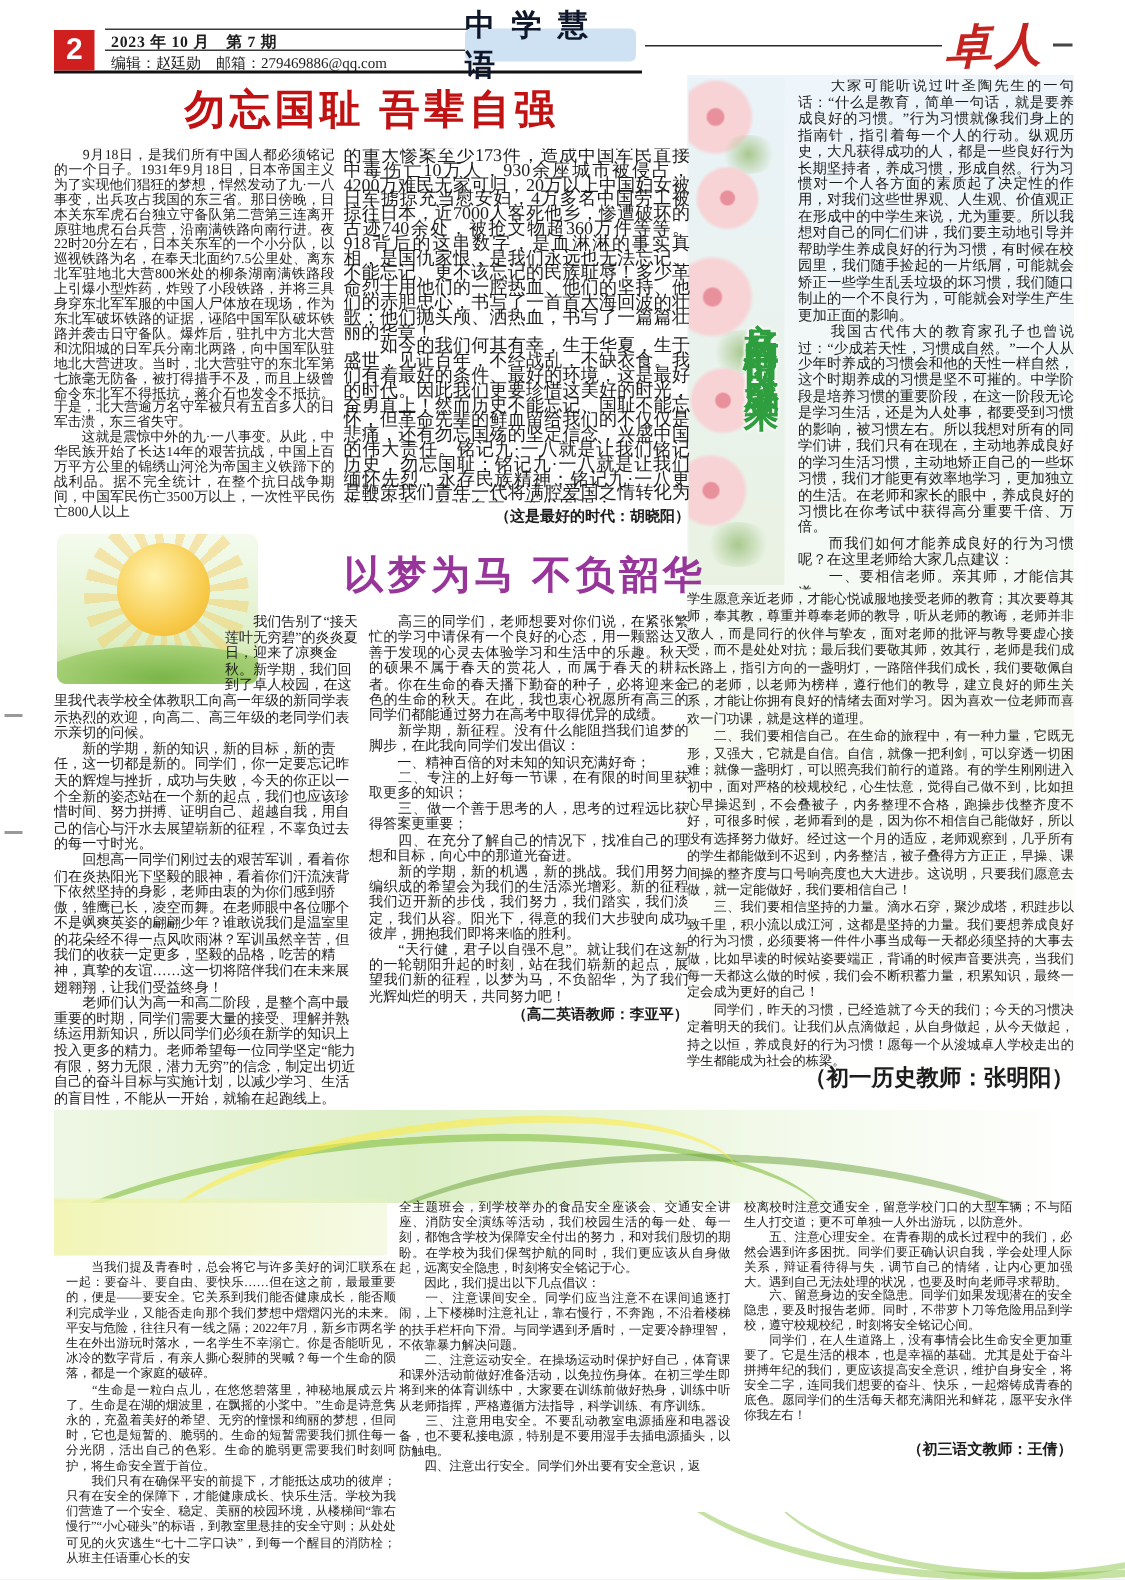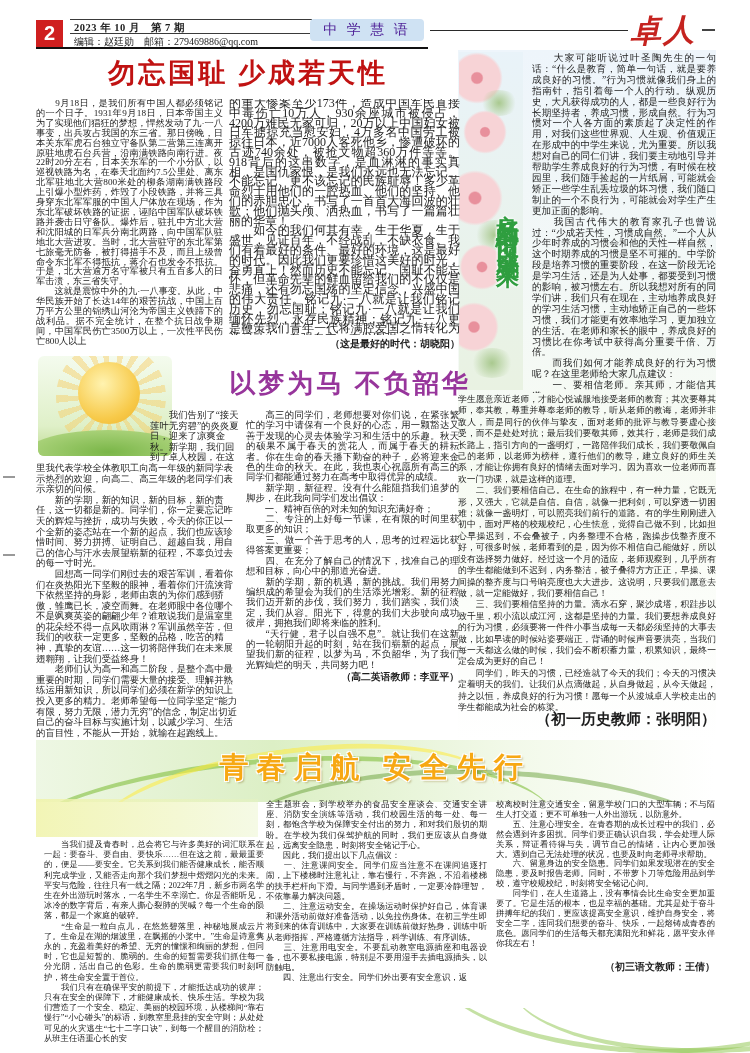--- a/index.html
+++ b/index.html
@@ -17,7 +17,7 @@
   .rule-mid{left:70px;top:33px;width:242px;}
   .rule-thick{left:36px;top:47px;width:392px;height:2px;background:#111;}
   .masthead{left:310px;top:19px;width:114px;height:22px;background:#cfe2f3;border-radius:4px;
-            color:#4c1d95;font-weight:normal;font-size:14px;letter-spacing:3px;
+            color:#0f172a;font-weight:bold;font-size:20px;letter-spacing:3px;
             display:flex;align-items:center;justify-content:center;}
   .mast-line{left:430px;top:30px;width:198px;height:1px;background:#2a2a2a;}
   .logo{left:630px;top:10px;font-size:31px;font-weight:bold;font-style:italic;color:#c5231f;

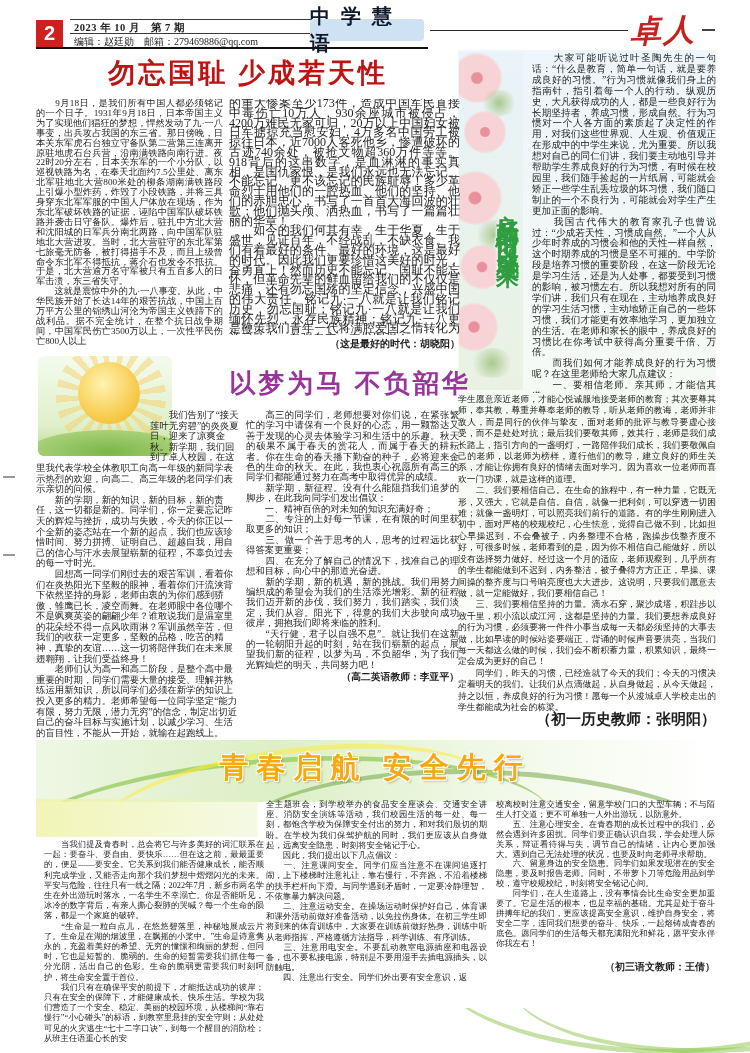--- a/index.html
+++ b/index.html
@@ -103,7 +103,7 @@
   <div class="abs regmark" style="left:3px;top:476px;"></div>
   <div class="abs regmark" style="left:3px;top:554px;"></div>
 
-  <div class="abs a1-title">勿忘国耻  少成若天性</div>
+  <div class="abs a1-title">勿忘国耻  吾辈自强</div>
   <div class="abs a1-c1 coltext z2">　　9月18日，是我们所有中国人都必须铭记的一个日子。1931年9月18日，日本帝国主义为了实现他们猖狂的梦想，悍然发动了九·一八事变，出兵攻占我国的东三省。那日傍晚，日本关东军虎石台独立守备队第二营第三连离开原驻地虎石台兵营，沿南满铁路向南行进。夜22时20分左右，日本关东军的一个小分队，以巡视铁路为名，在奉天北面约7.5公里处、离东北军驻地北大营800米处的柳条湖南满铁路段上引爆小型炸药，炸毁了小段铁路，并将三具身穿东北军军服的中国人尸体放在现场，作为东北军破坏铁路的证据，诬陷中国军队破坏铁路并袭击日守备队。爆炸后，驻扎中方北大营和沈阳城的日军兵分南北两路，向中国军队驻地北大营进攻。当时，北大营驻守的东北军第七旅毫无防备，被打得措手不及，而且上级曾命令东北军不得抵抗，蒋介石也发令不抵抗。于是，北大营逾万名守军被只有五百多人的日军击溃，东三省失守。
 　　这就是震惊中外的九·一八事变。从此，中华民族开始了长达14年的艰苦抗战，中国上百万平方公里的锦绣山河沦为帝国主义铁蹄下的战利品。据不完全统计，在整个抗日战争期间，中国军民伤亡3500万以上，一次性平民伤亡800人以上</div>
   <div class="abs a1-c2 coltext z2">的重大惨案至少173件，造成中国军民直接中毒伤亡10万人，930余座城市被侵占，4200万难民无家可归，20万以上中国妇女被日军掳掠充当慰安妇，4万多名中国劳工被掠往日本，近7000人客死他乡，惨遭破坏的古迹740余处，被抢文物超360万件等等。918背后的这串数字，是血淋淋的事实真相，是国仇家恨，是我们永远也无法忘记、不能忘记、更不该忘记的民族耻辱！多少革命烈士用他们的一腔热血、他们的坚持、他们的赤胆忠心，书写了一首首大海回波的壮歌；他们抛头颅、洒热血，书写了一篇篇壮丽的华章！

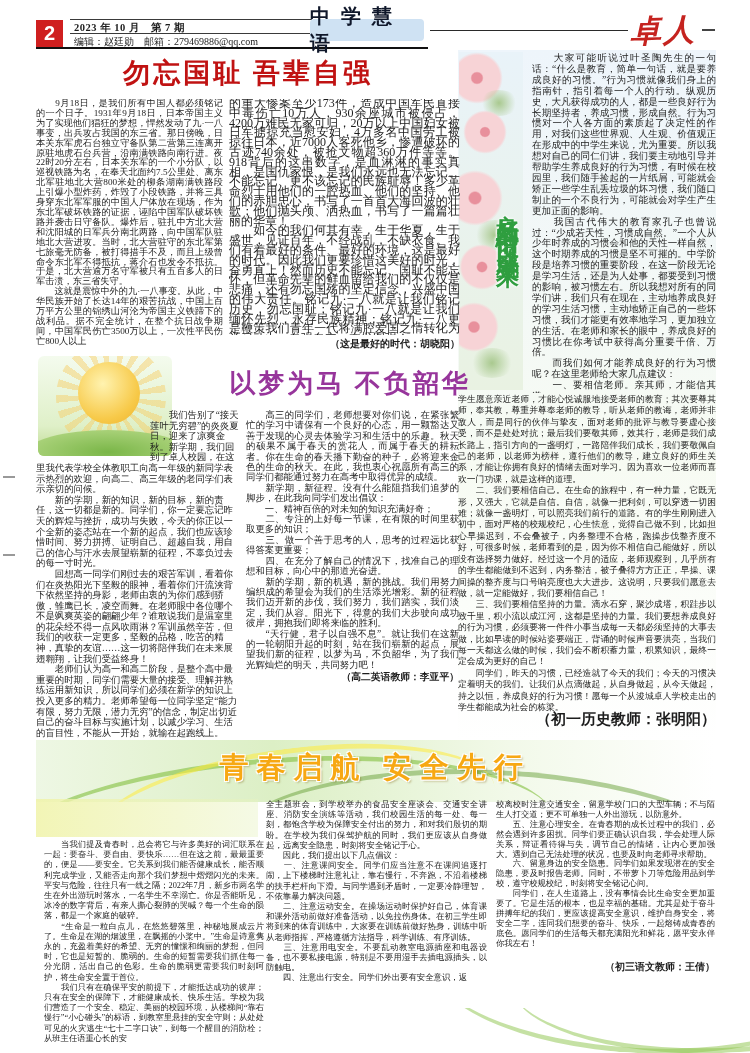--- a/index.html
+++ b/index.html
@@ -163,7 +163,6 @@
     <div class="swoosh sw2"></div>
     <div class="swoosh sw3"></div>
   </div>
-  <div class="abs a3-title z2">青春启航  安全先行</div>
   <div class="abs a3-hl"></div>
   <div class="abs a3-c1 coltext z2">　　当我们提及青春时，总会将它与许多美好的词汇联系在一起：要奋斗、要自由、要快乐……但在这之前，最最重要的，便是——要安全。它关系到我们能否健康成长，能否顺利完成学业，又能否走向那个我们梦想中熠熠闪光的未来。平安与危险，往往只有一线之隔；2022年7月，新乡市两名学生在外出游玩时落水，一名学生不幸溺亡。你是否能听见，冰冷的数字背后，有亲人撕心裂肺的哭喊？每一个生命的陨落，都是一个家庭的破碎。
 　　“生命是一粒白点儿，在悠悠碧落里，神秘地展成云片了。生命是在湖的烟波里，在飘摇的小桨中。”生命是诗意隽永的，充盈着美好的希望、无穷的憧憬和绚丽的梦想，但同时，它也是短暂的、脆弱的。生命的短暂需要我们抓住每一分光阴，活出自己的色彩。生命的脆弱更需要我们时刻呵护，将生命安全置于首位。

